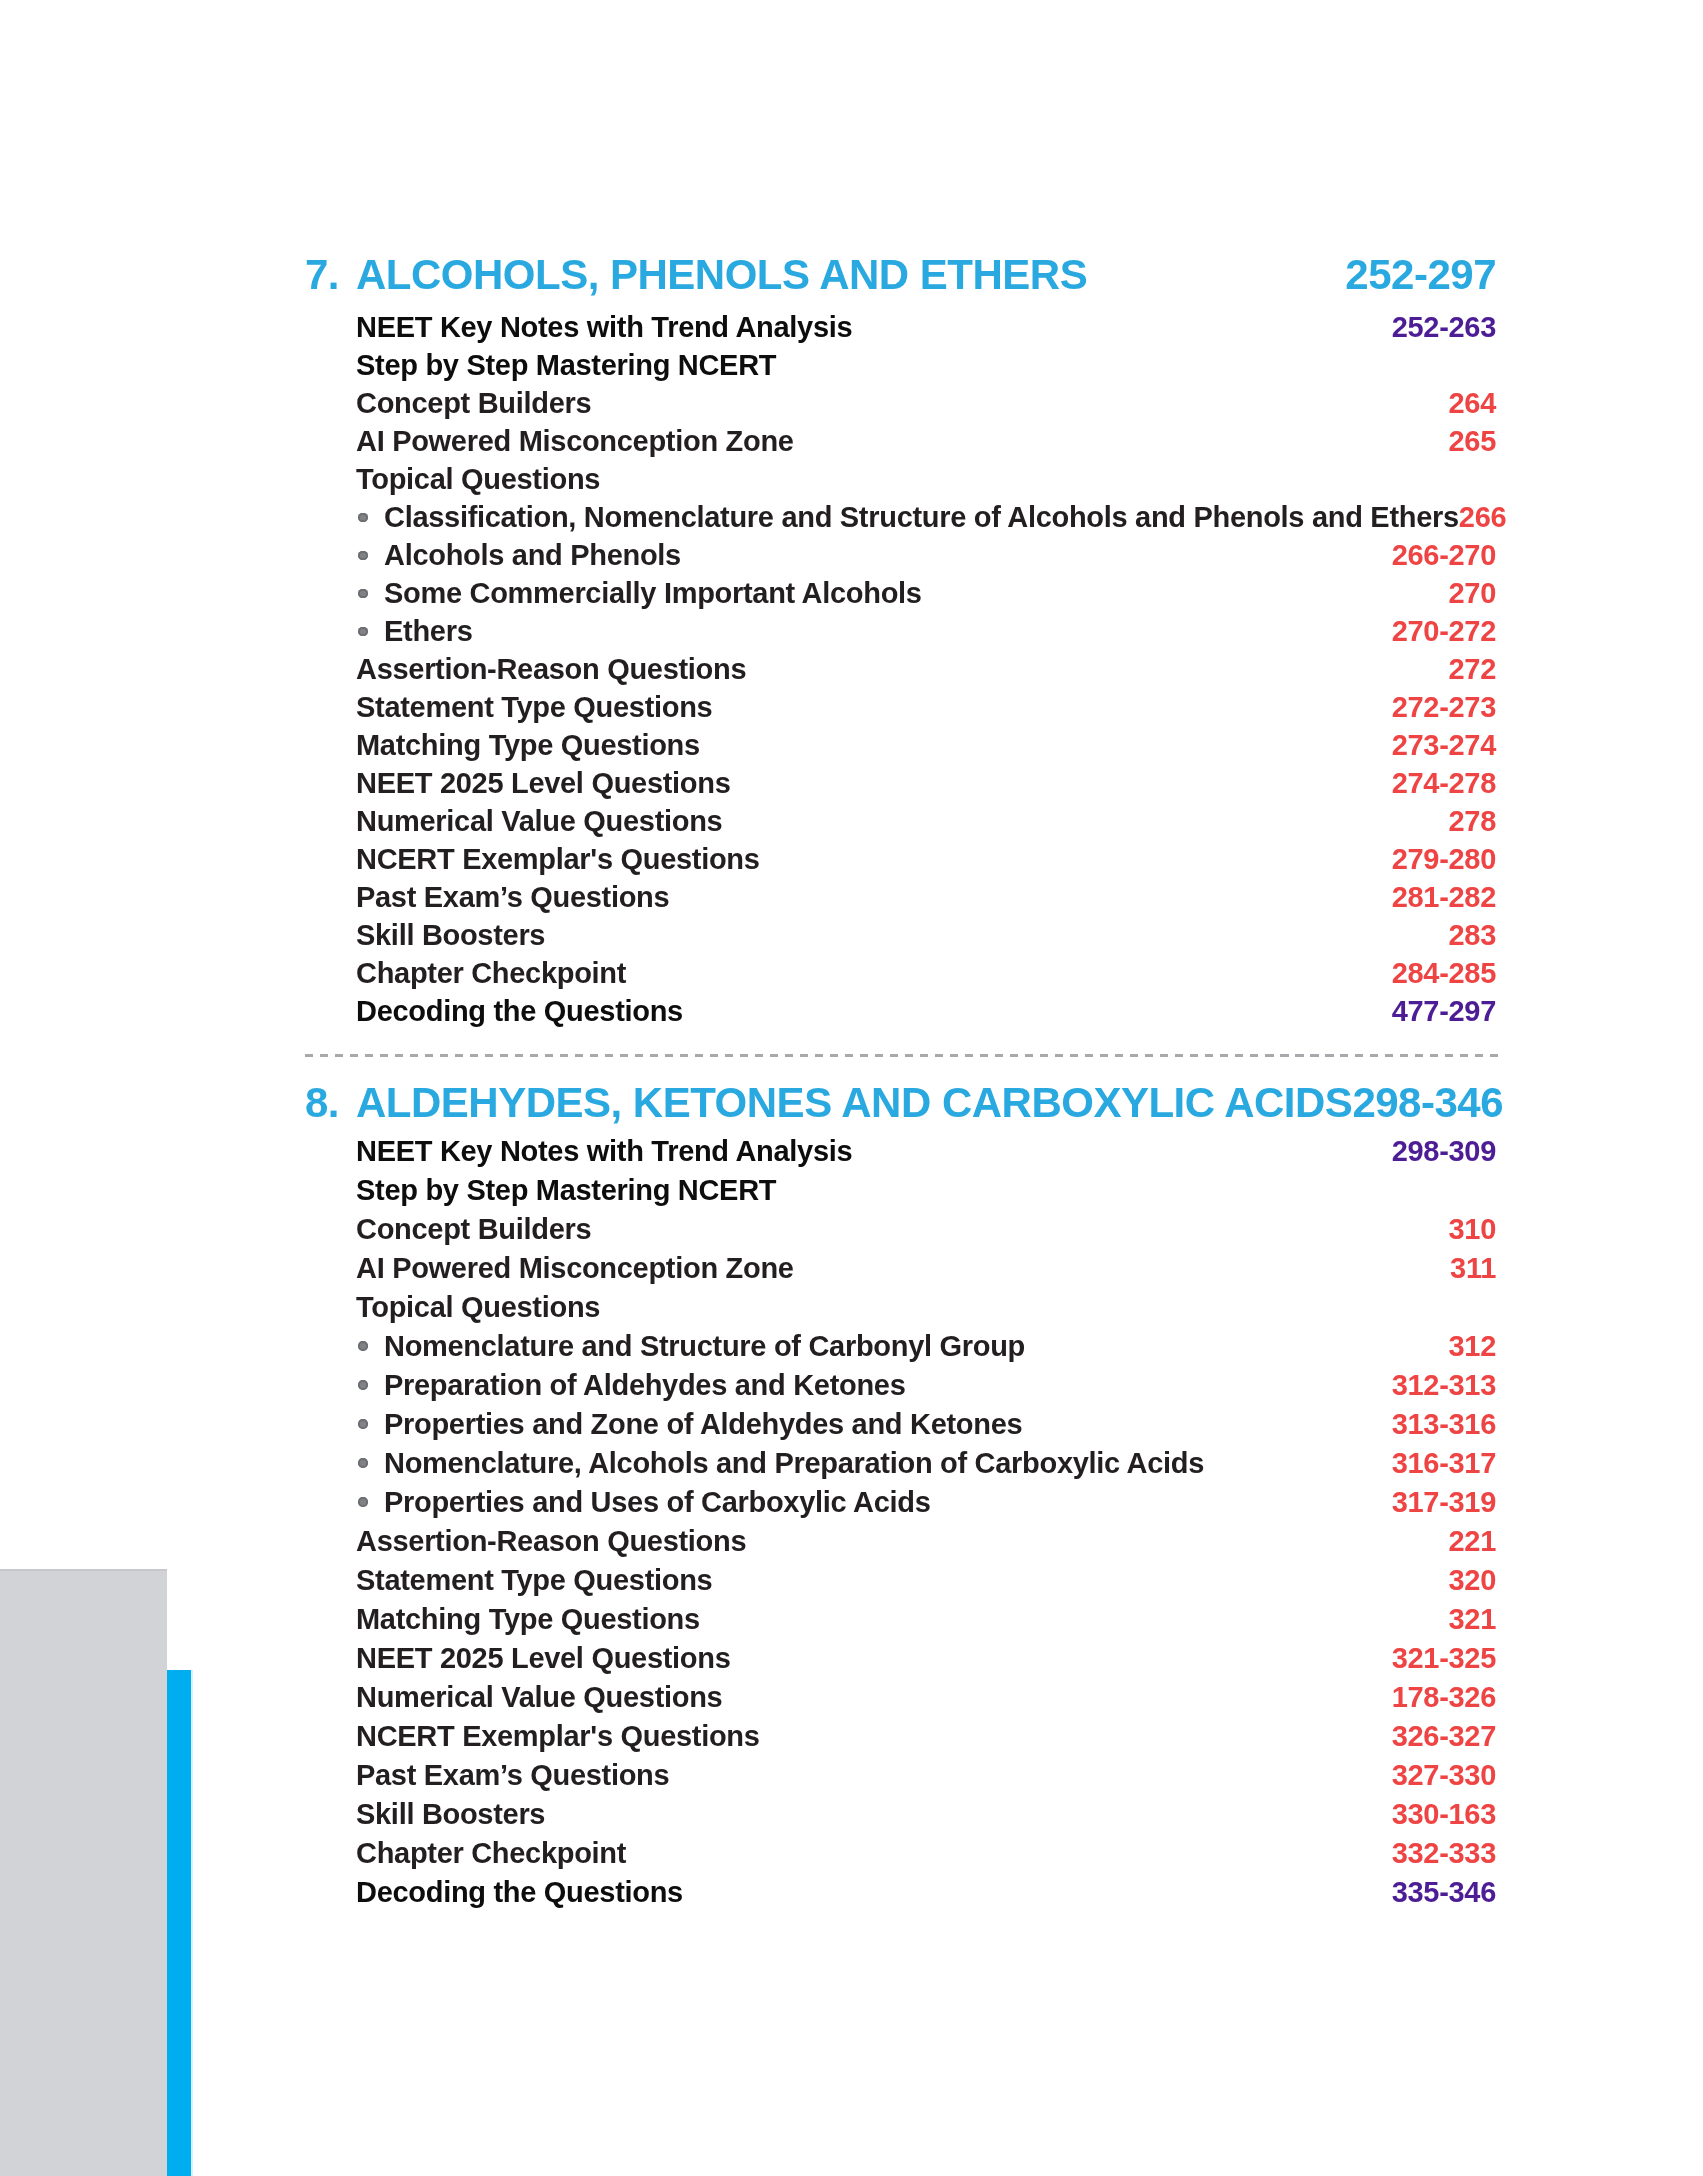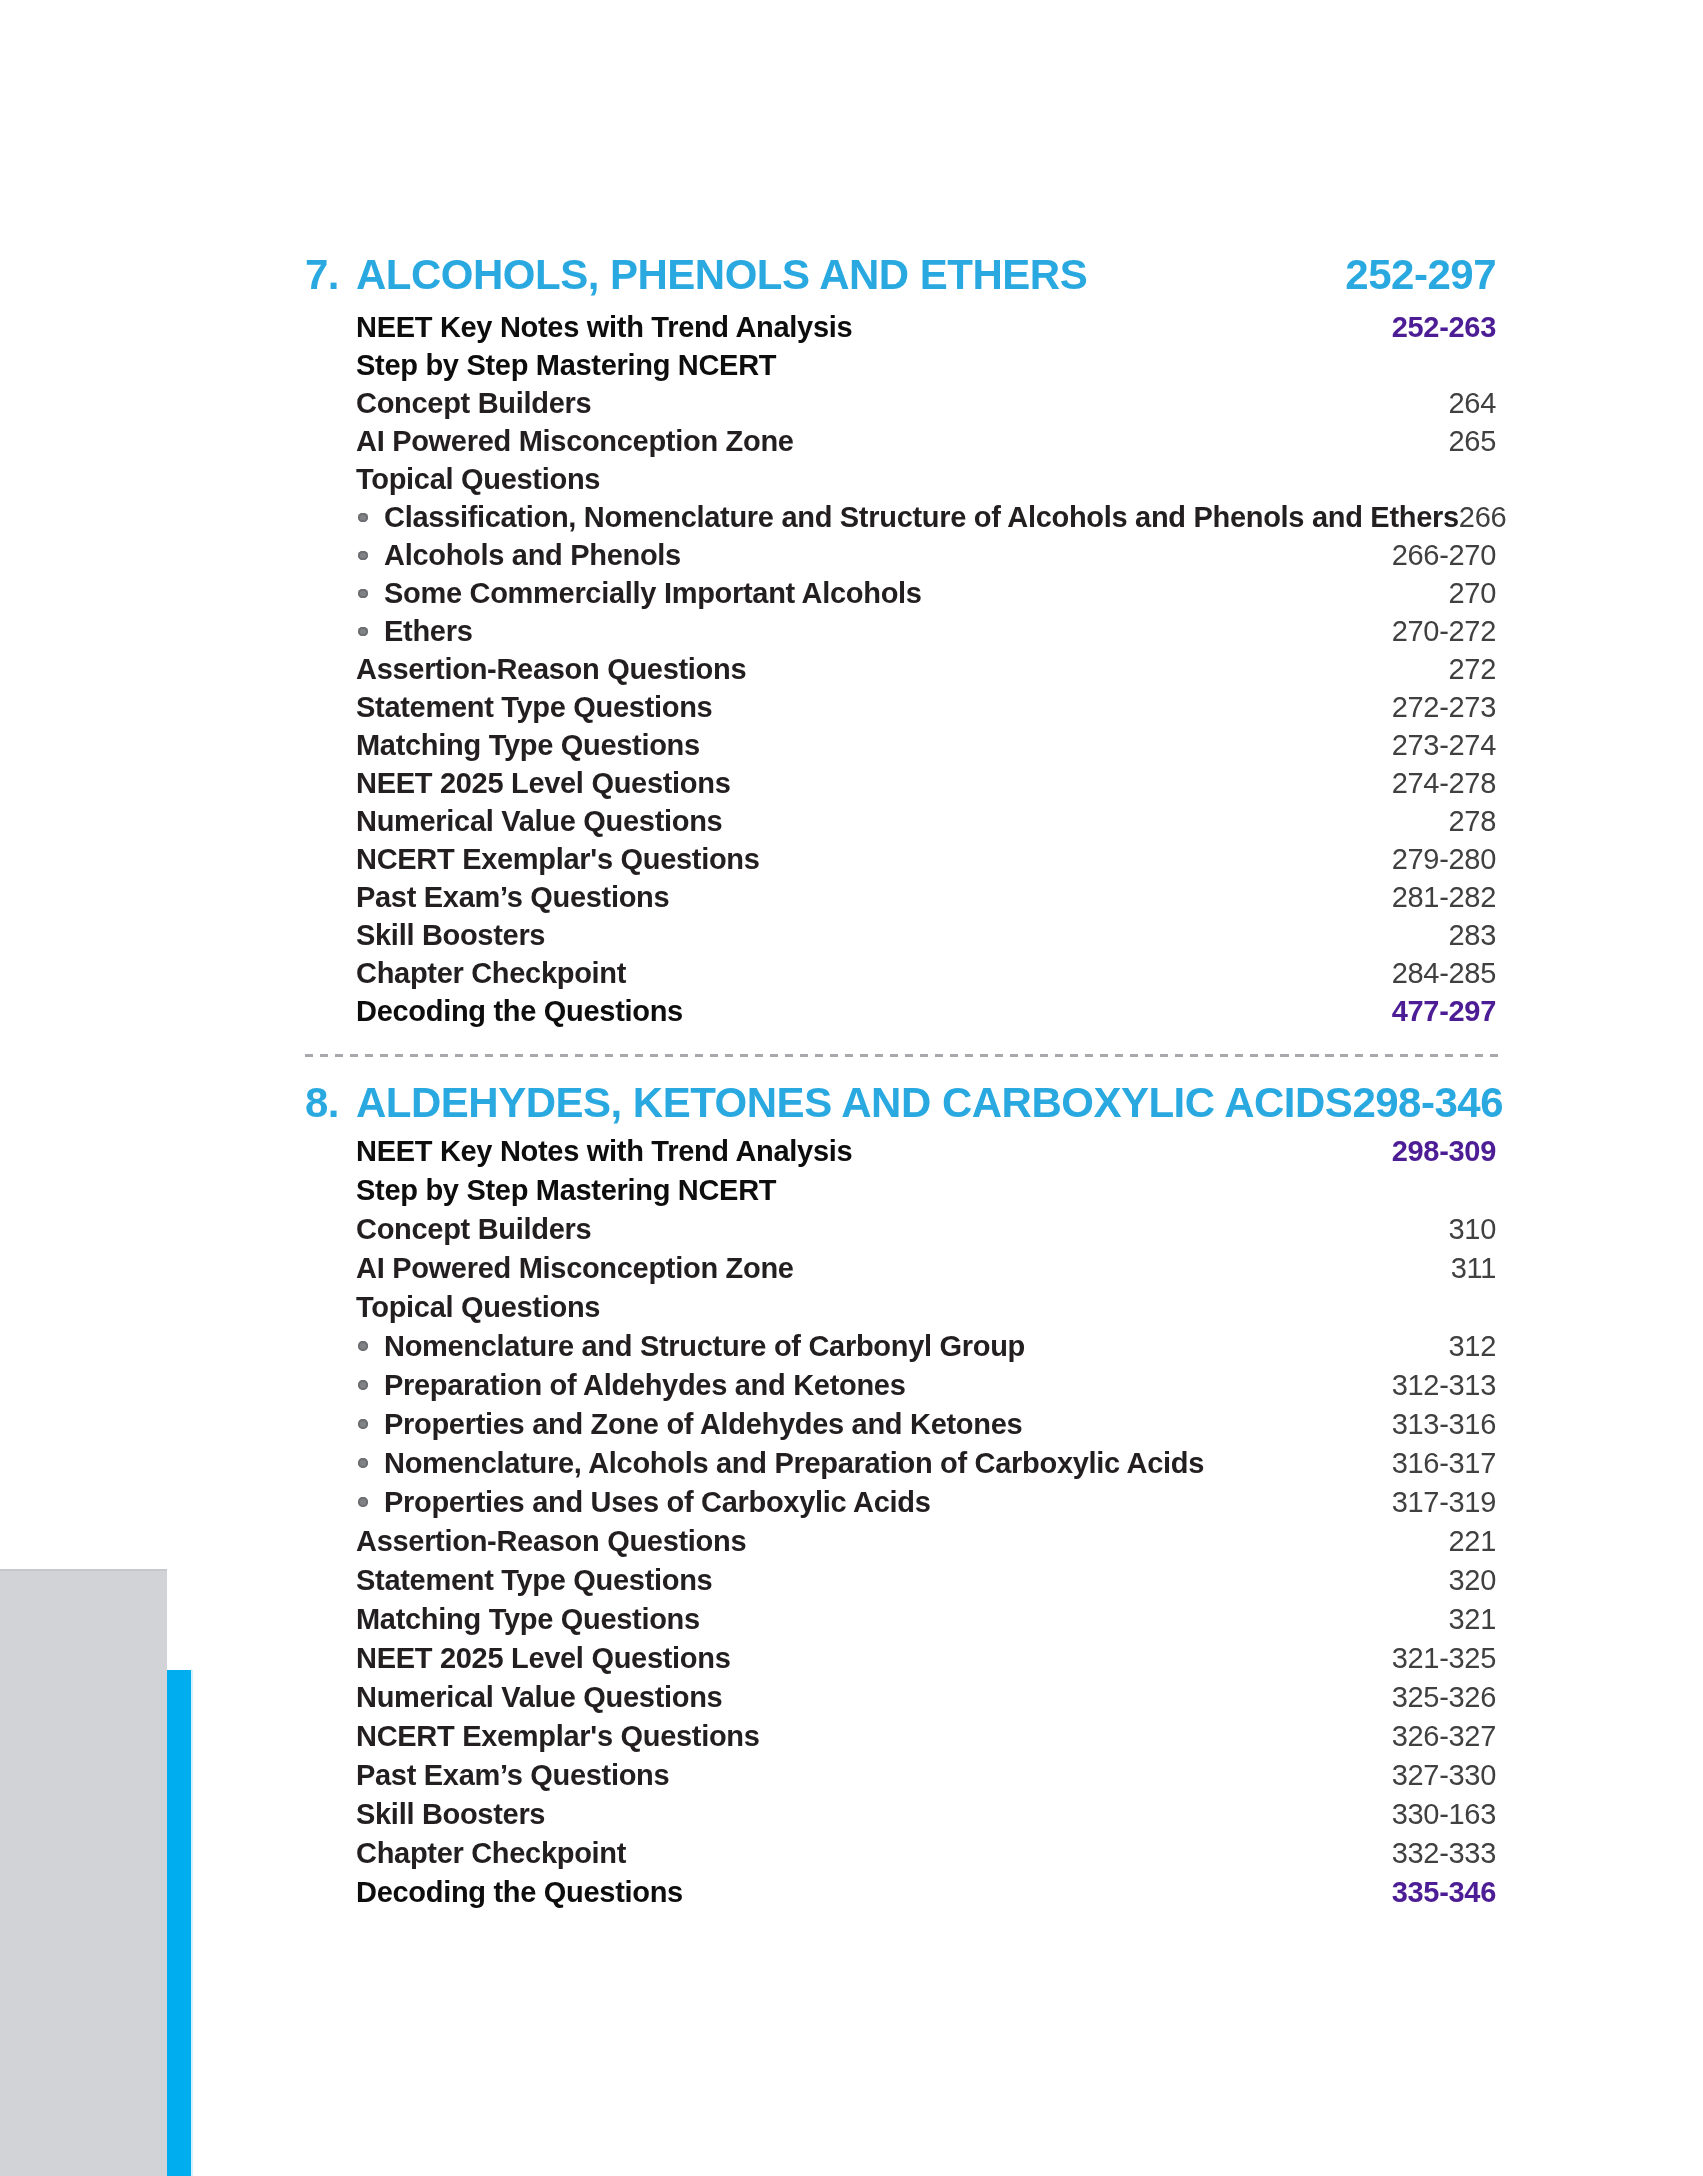--- a/index.html
+++ b/index.html
@@ -45,7 +45,7 @@
   .ch-a .row{height:38px;}
   .ch-b .row{height:39px;}
   .row .label{flex:0 1 auto;}
-  .row .pages{flex:none;margin-left:auto;font-weight:400;color:#404040;}
+  .row .pages{flex:none;margin-left:auto;font-weight:700;color:#ef4444;}
   .row.bold{font-weight:800;color:#0d0d0d;}
   .row.bold .pages{font-weight:600;color:#4c1d95;}
   .row.bullet{padding-left:79px;}

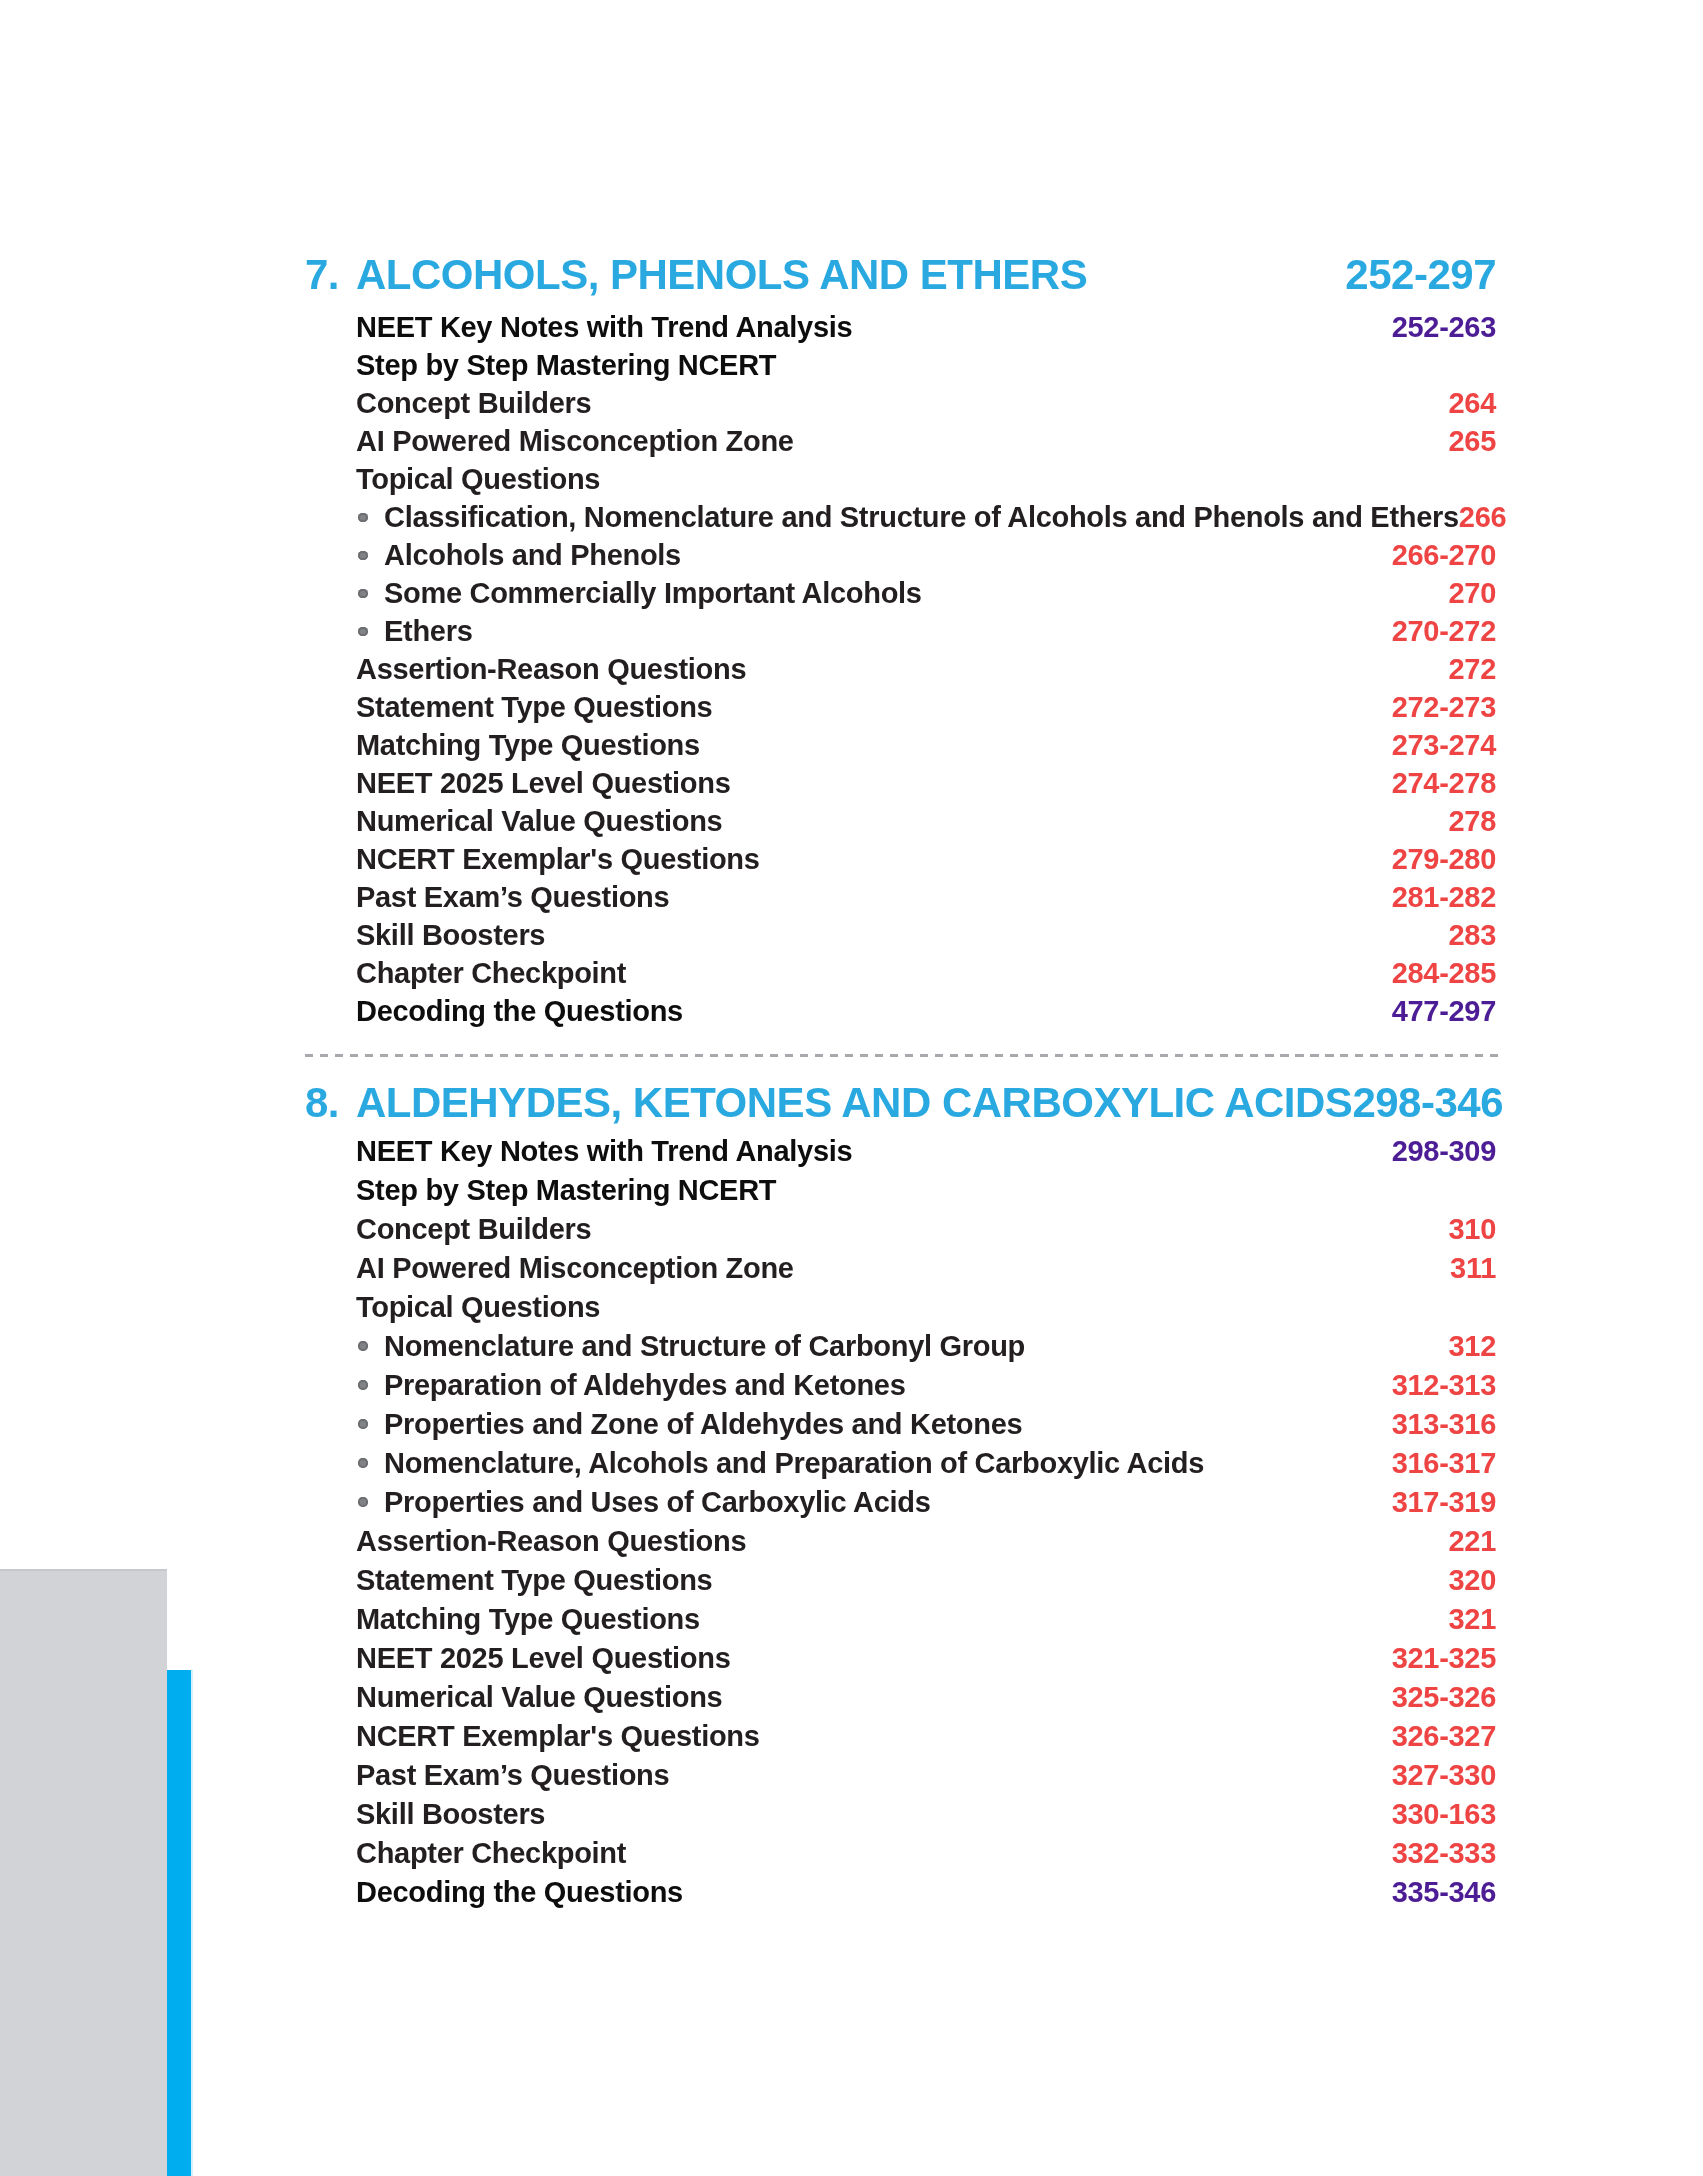--- a/index.html
+++ b/index.html
@@ -218,7 +218,7 @@
         </div>
         <div class="row">
           <span class="label">Numerical Value Questions</span>
-          <span class="pages">325-326</span>
+          <span class="pages">178-326</span>
         </div>
         <div class="row">
           <span class="label">NCERT Exemplar's Questions</span>

